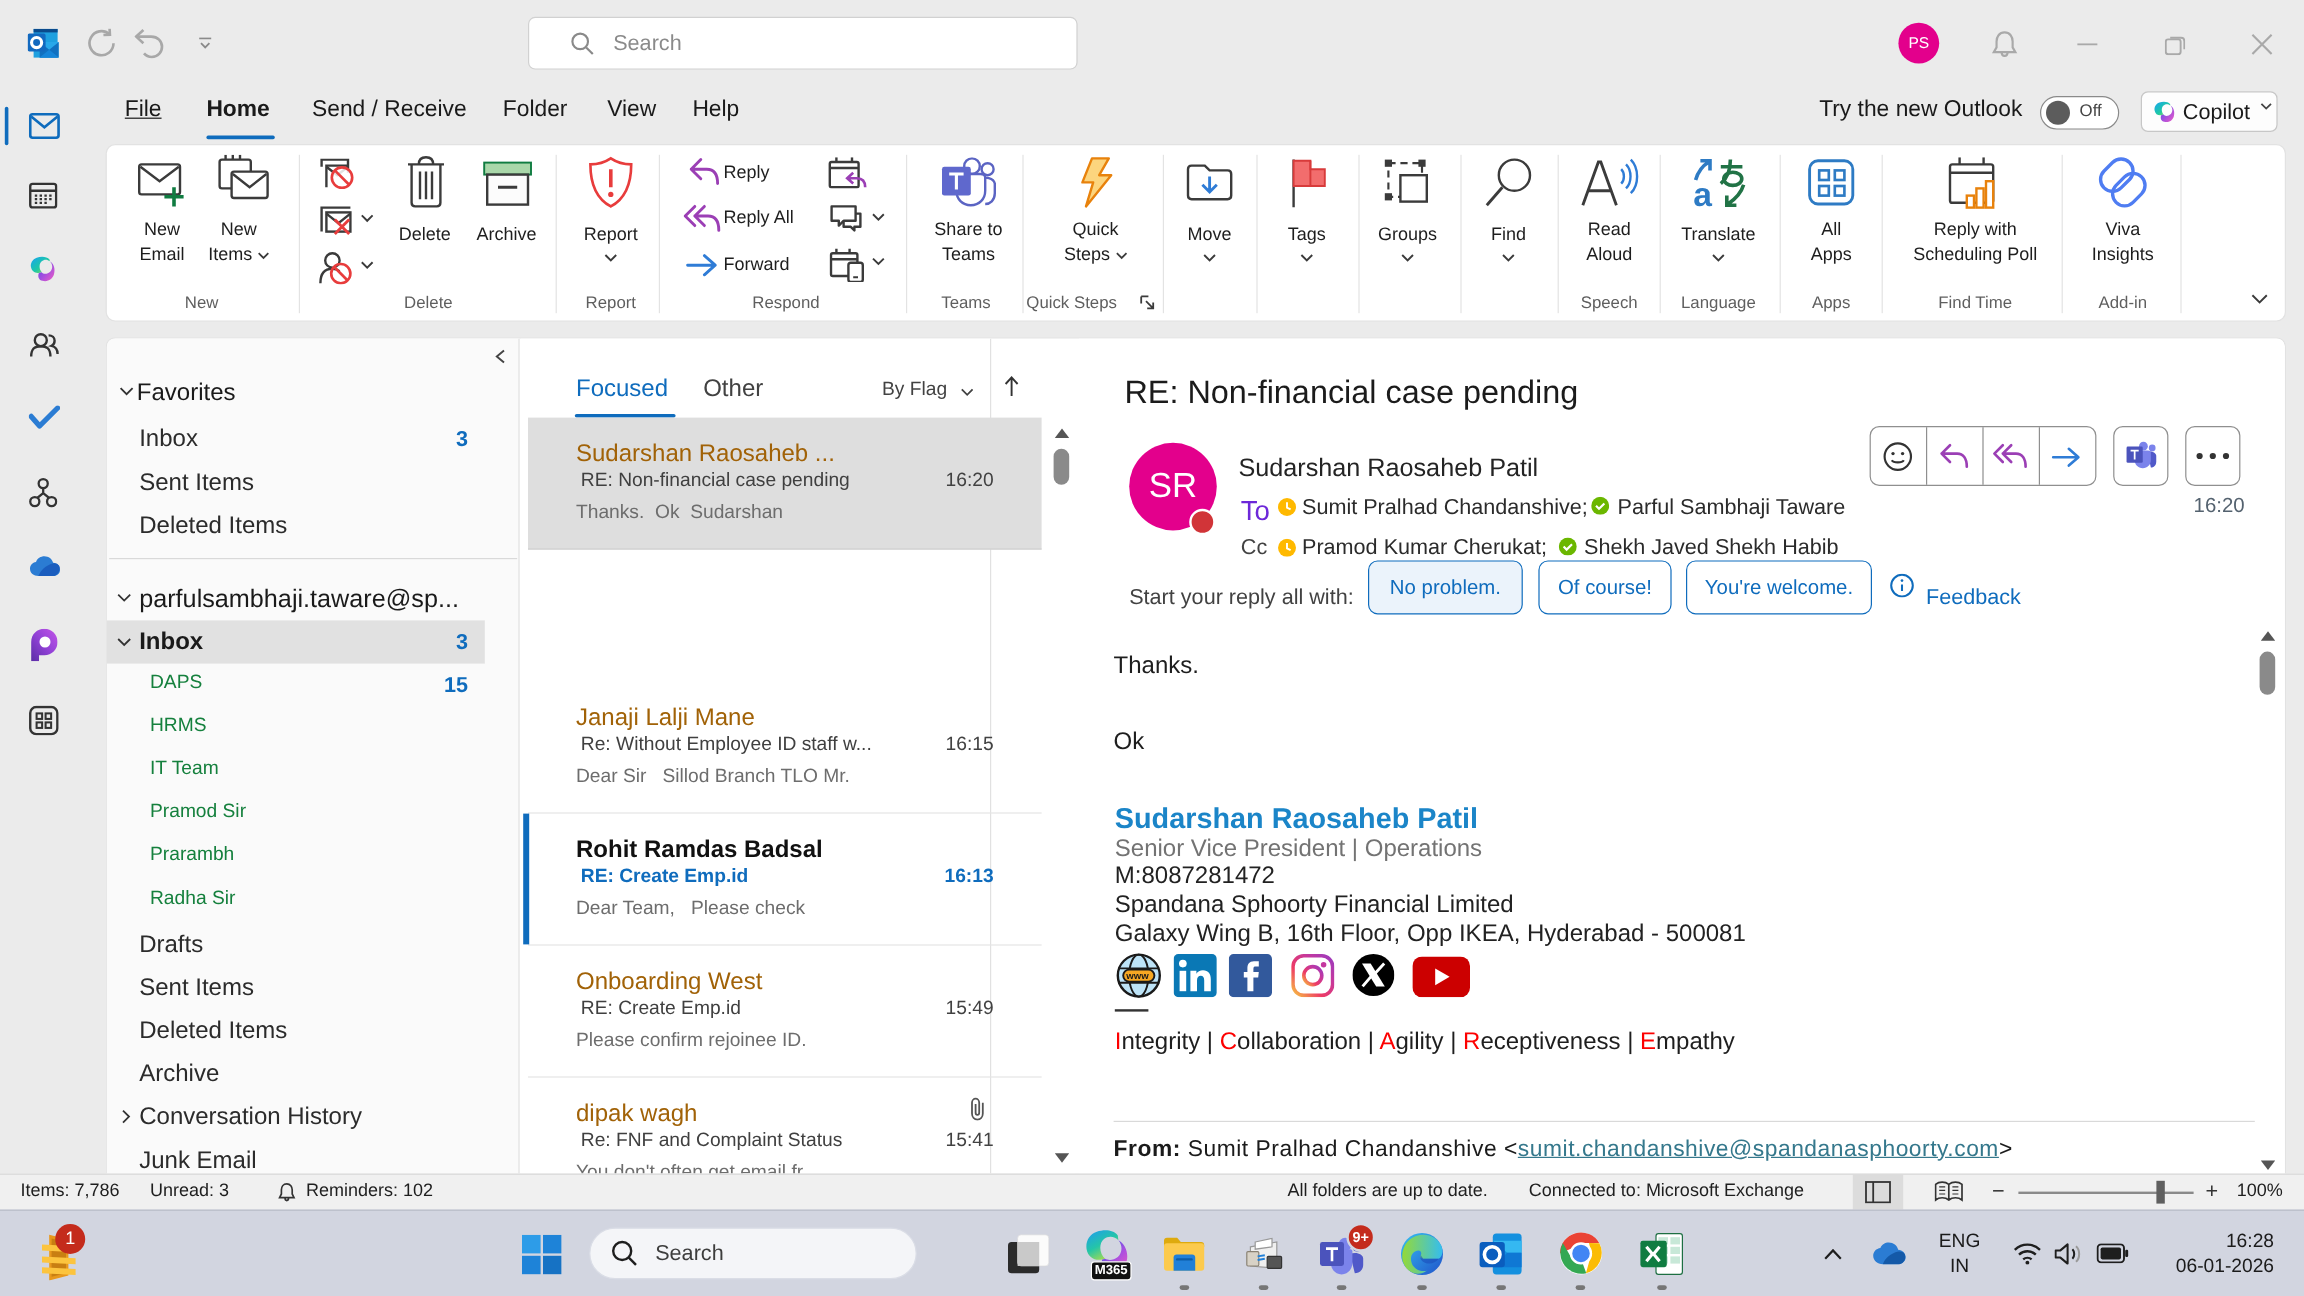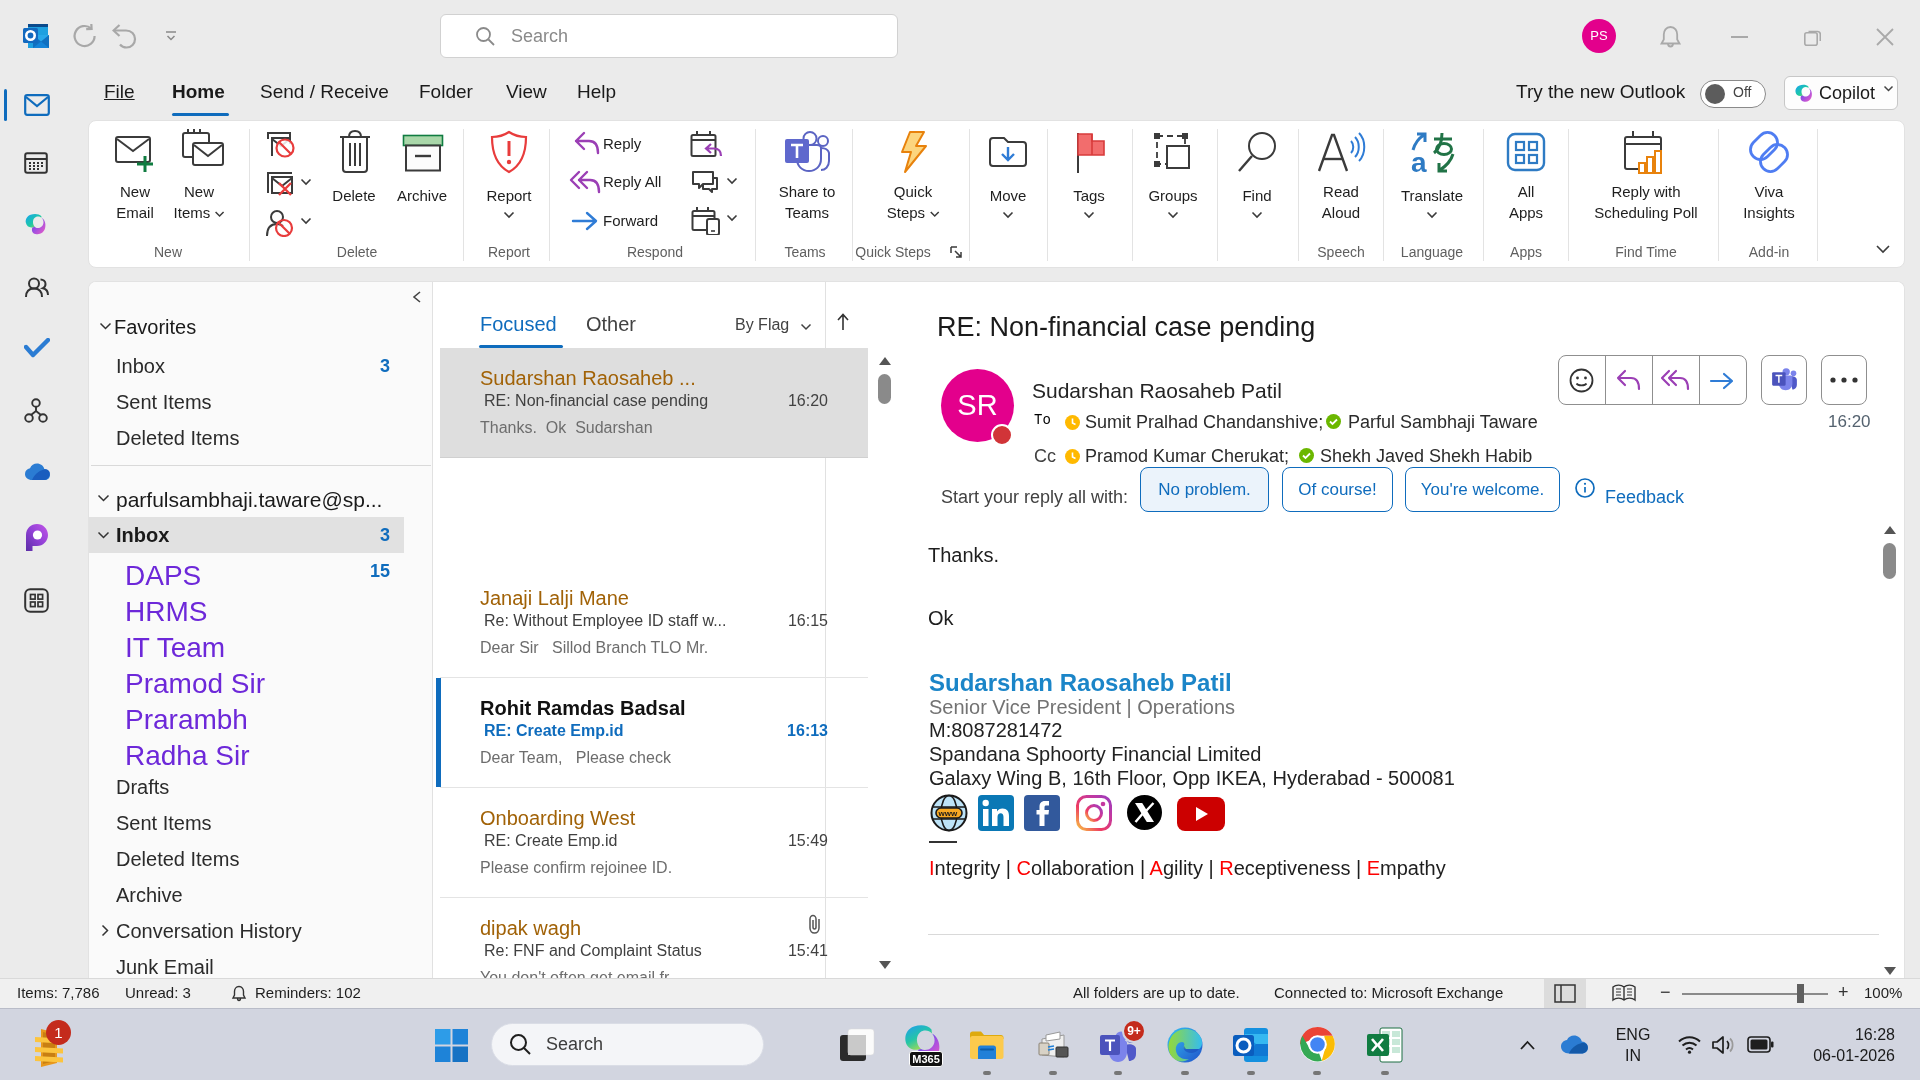--- a/index.html
+++ b/index.html
@@ -544,7 +544,7 @@
     <div class="abs" style="left:42px;top:87px;width:73px;height:73px;border-radius:50%;background:#e3008c;color:#fff;font-size:29px;font-weight:300;text-align:center;line-height:73px;">SR</div>
     <div class="abs" style="left:92px;top:142px;width:22px;height:22px;border-radius:50%;background:#d13438;border:2.5px solid #fff;"></div>
     <div class="abs" style="left:133px;top:97px;font-size:21px;color:#242424;">Sudarshan Raosaheb Patil</div>
-    <div class="abs" style="left:135px;top:130px;font-size:14px;color:#000000;font-family:Liberation Mono, monospace;">To</div>
+    <div class="abs" style="left:135px;top:130px;font-size:23px;color:#6d28d9;">To</div>
     <svg class="abs" style="left:166px;top:133px;" width="15" height="15" viewBox="0 0 15 15">
         <circle cx="7.5" cy="7.5" r="7.5" fill="#ffb900"></circle>
         <path d="M7.5 3.5 L7.5 8 L10.5 9.5" fill="none" stroke="#fff" stroke-width="1.6"></path>

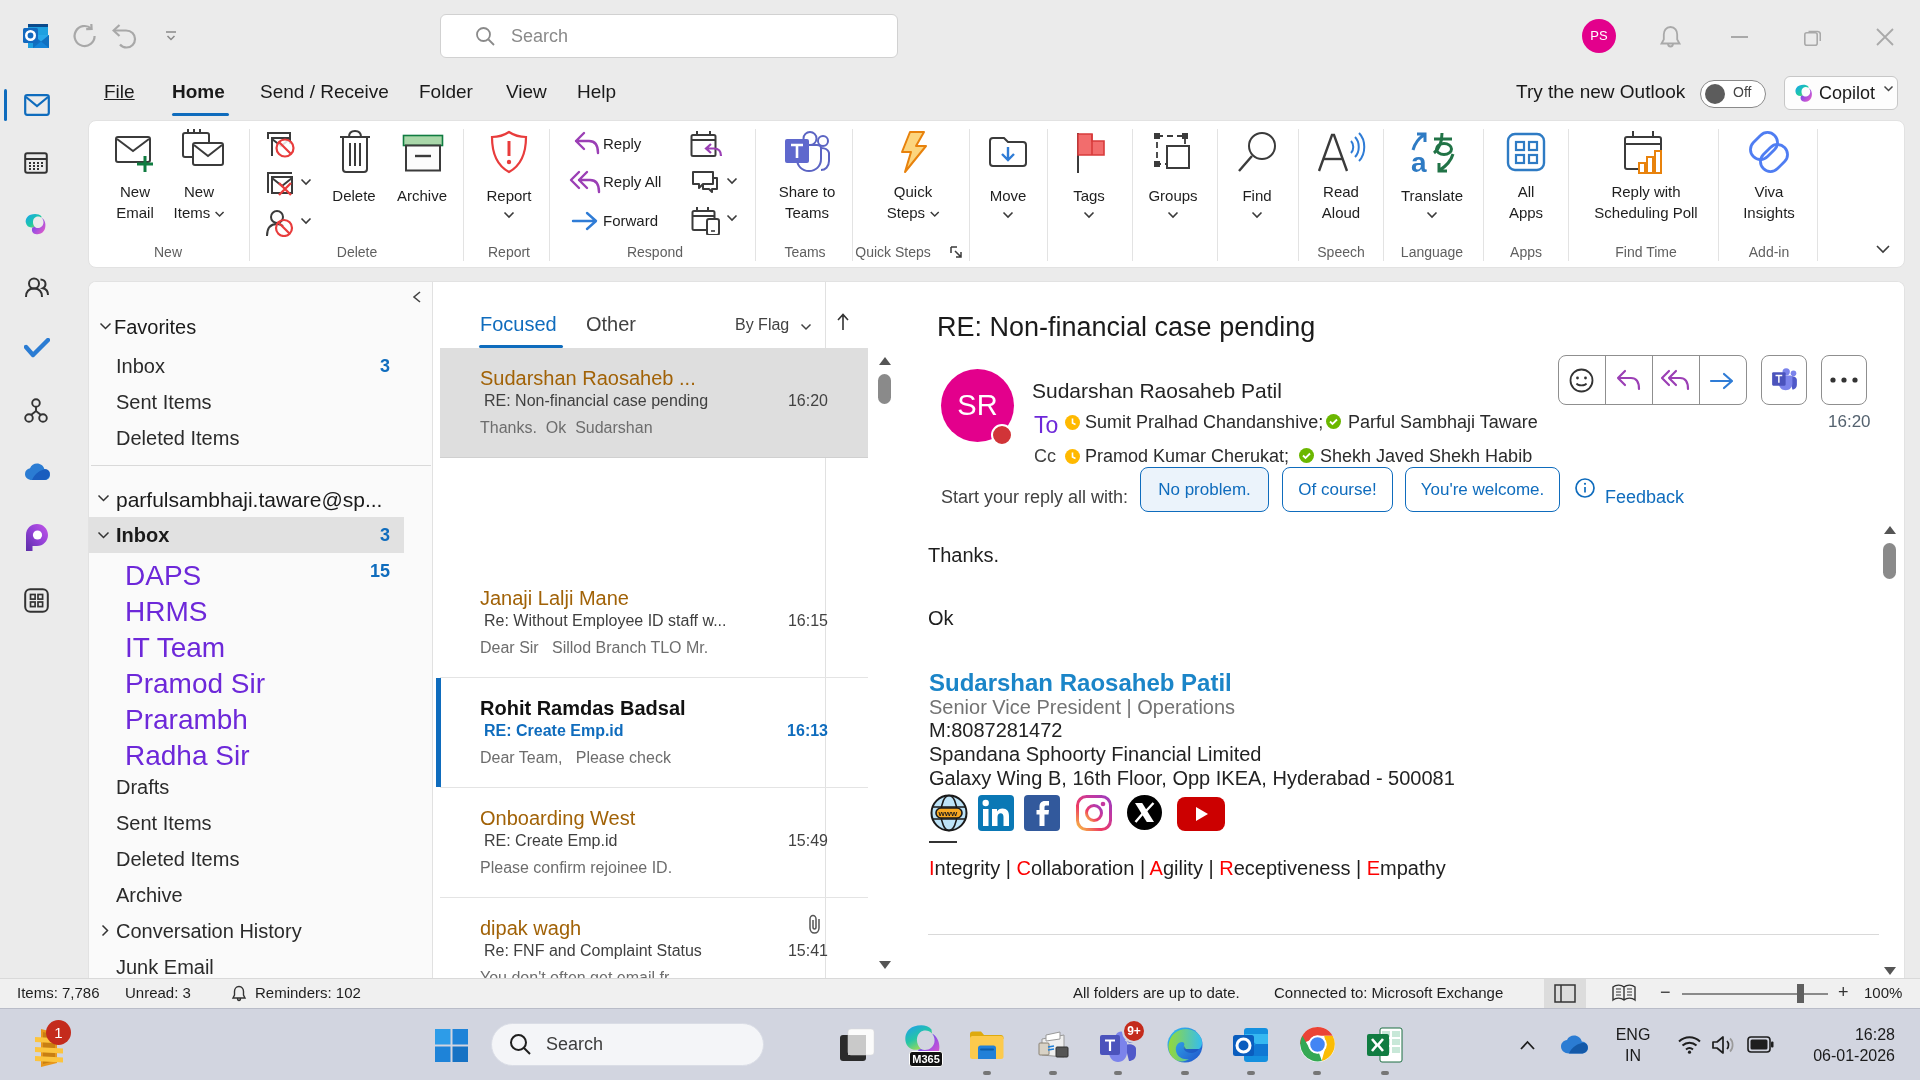--- a/index.html
+++ b/index.html
@@ -40,7 +40,7 @@
 
 #folders { position:absolute; left:0; top:0; width:344px; height:898px; background:#fafafa; border-right:1px solid #e1e1e1; }
 .fitem { position:absolute; left:27px; font-size:20px; color:#2b2b2b; }
-.fitem2 { position:absolute; left:36px; font-size:28px; color:#6d28d9; }
+.fitem2 { position:absolute; left:36px; font-size:16px; color:#15803d; }
 .fcount { position:absolute; font-size:18px; font-weight:bold; color:#0f6cbd; }
 
 #mlist { position:absolute; left:345px; top:0; width:392px; height:697px; background:#fff; border-right:1px solid #e1e1e1; }

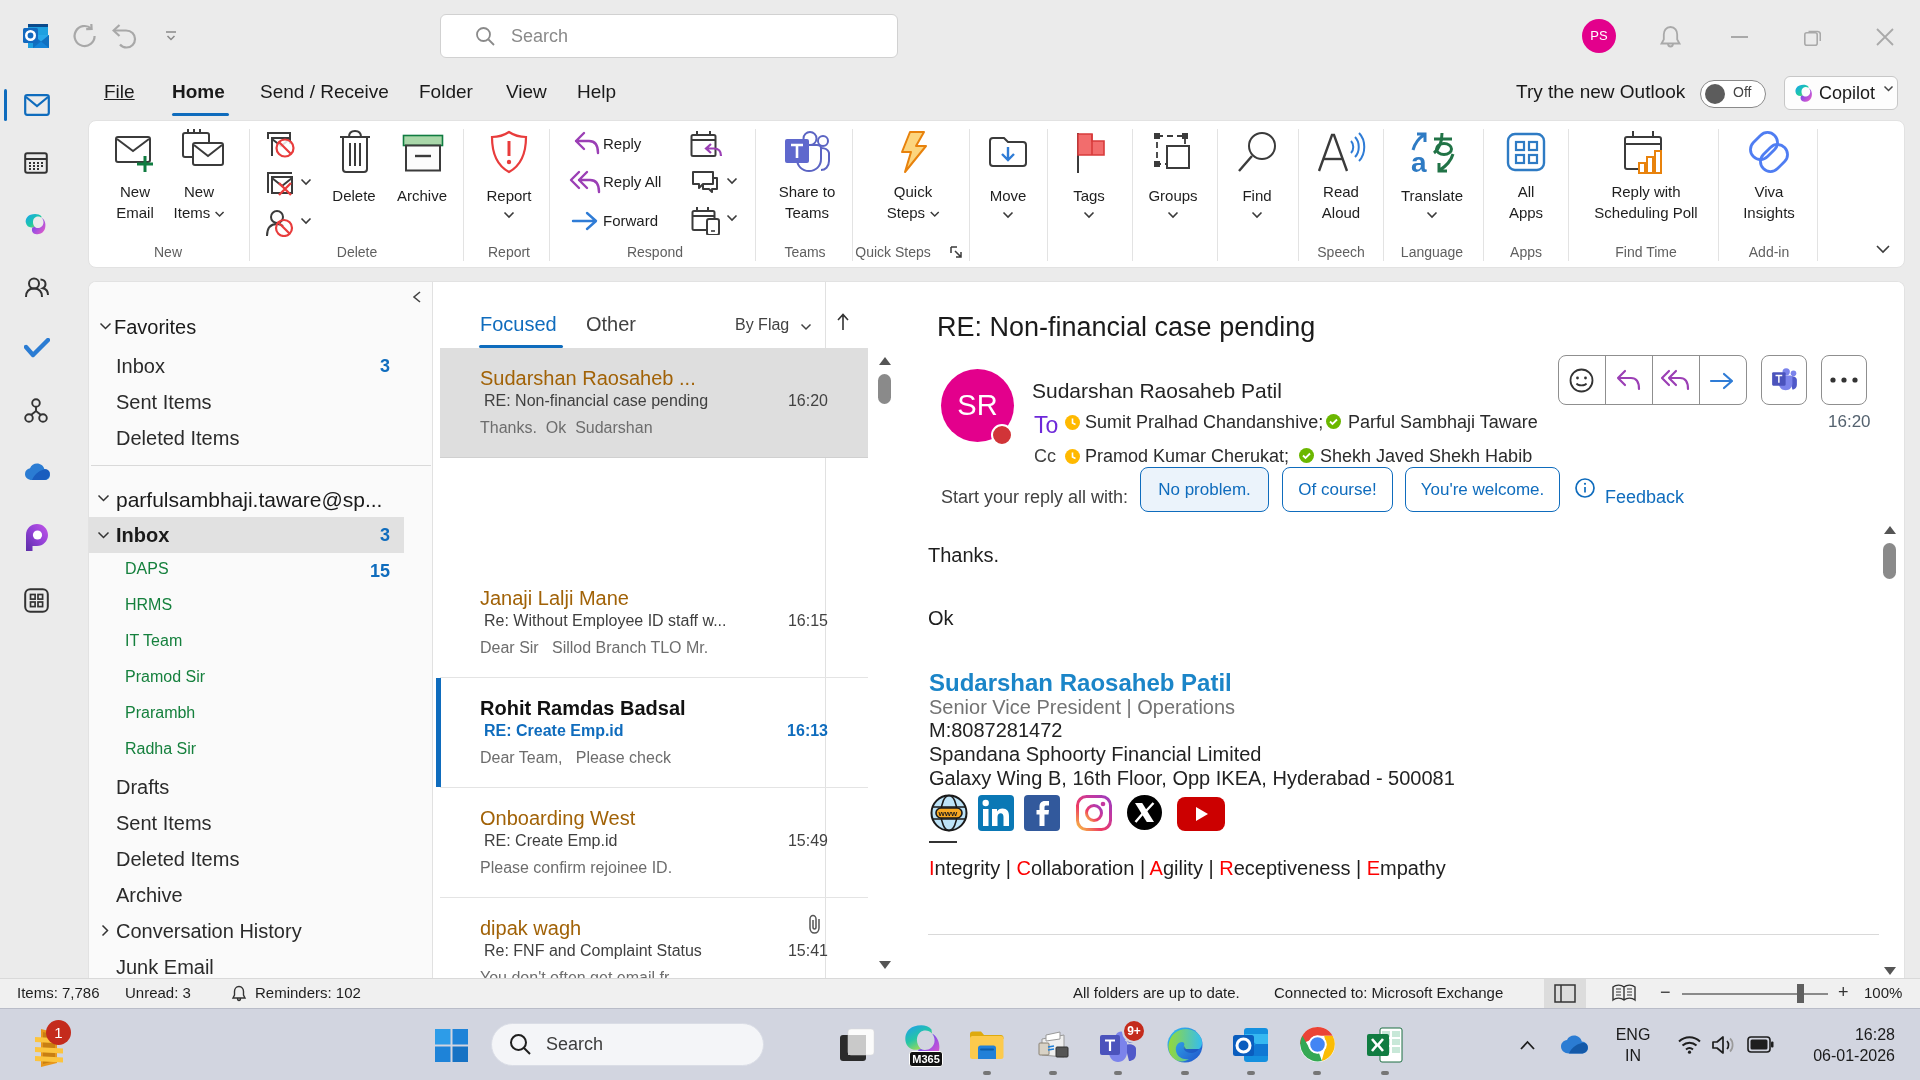--- a/index.html
+++ b/index.html
@@ -665,6 +665,7 @@
     <div class="abs" style="left:30px;top:559px;width:28px;height:2px;background:#333;"></div>
     <div class="abs" style="left:30px;top:575px;font-size:20px;color:#1e1e1e;"><span style="color:#fd0000;">I</span>ntegrity | <span style="color:#fd0000;">C</span>ollaboration | <span style="color:#fd0000;">A</span>gility | <span style="color:#fd0000;">R</span>eceptiveness | <span style="color:#fd0000;">E</span>mpathy</div>
     <div class="abs" style="left:29px;top:652px;width:951px;height:1px;background:#d9d9d9;"></div>
+    <div class="abs" style="left:29px;top:665px;font-size:19px;letter-spacing:0.45px;color:#1b1b1b;"><b>From:</b> Sumit Pralhad Chandanshive &lt;<span style="color:#35788c;text-decoration:underline;">sumit.chandanshive@spandanasphoorty.com</span>&gt;</div>
 
     <svg class="abs" style="left:984px;top:243px;" width="14" height="10" viewBox="0 0 14 10">
         <path d="M7 1 L13 9 L1 9 Z" fill="#555"></path>

